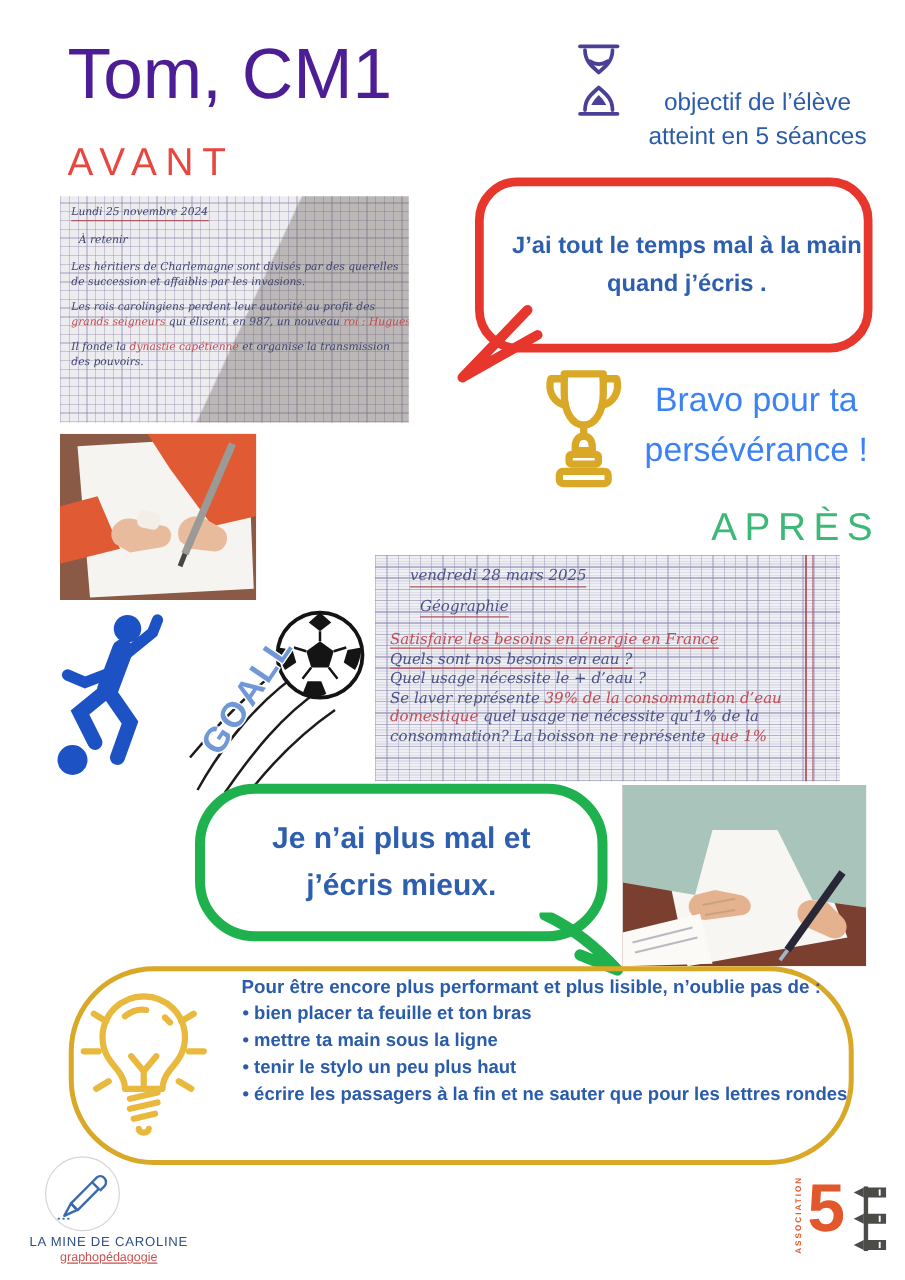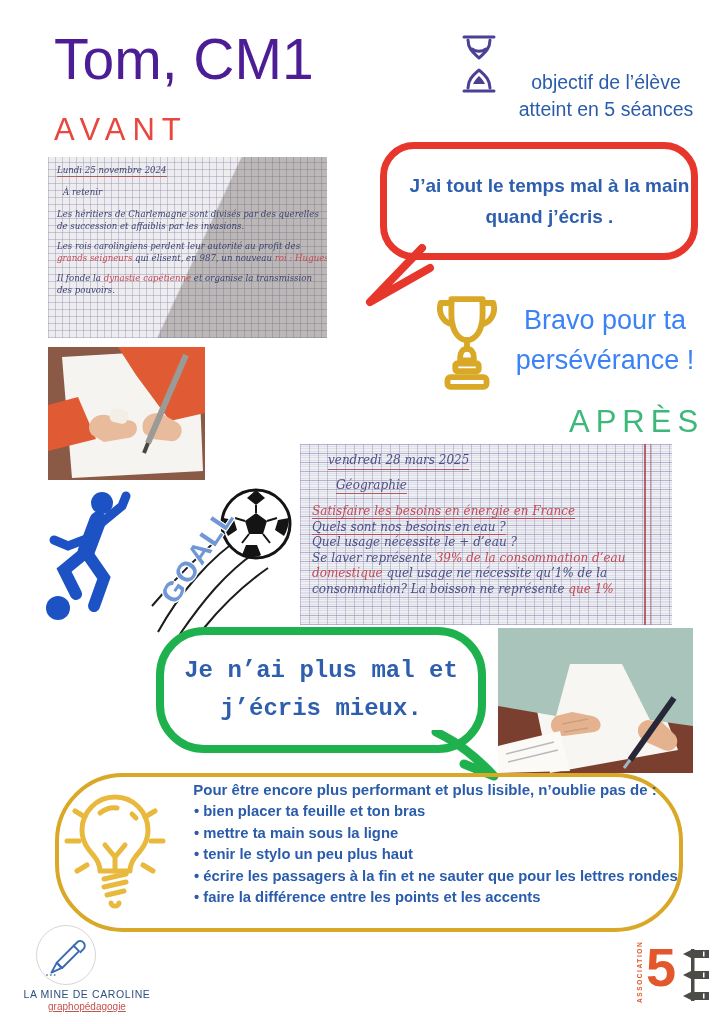--- a/index.html
+++ b/index.html
@@ -45,7 +45,7 @@
   
   .bubble{box-sizing:border-box;display:flex;flex-direction:column;justify-content:center;
           align-items:center;text-align:center;color:#2e5fae;font-weight:700;}
-  .bubble-red{left:380px;top:142px;width:318px;height:118px;border:7px solid #e7372c;border-radius:34px;
+  .bubble-red{left:380px;top:142px;width:318px;height:140px;border:7px solid #e7372c;border-radius:34px;
               font-size:19px;line-height:31px;padding-left:21px;}
   .tail-red{left:358px;top:244px;width:80px;height:64px;}
   .bubble-green{left:156px;top:627px;width:330px;height:126px;border:8px solid #1fb14e;border-radius:48px;

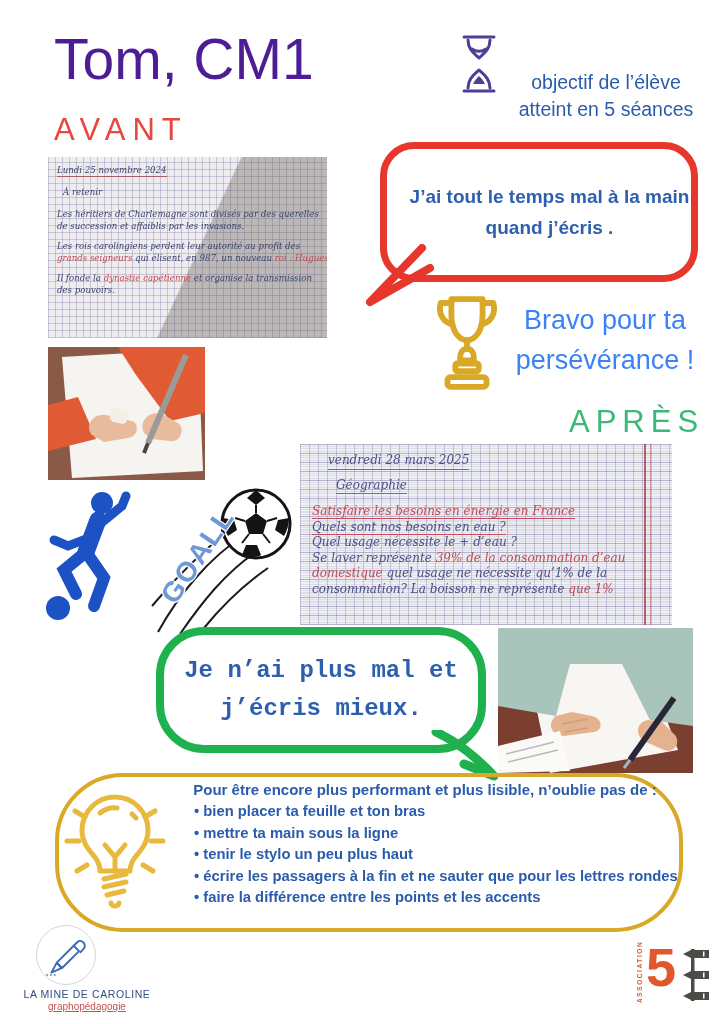--- a/index.html
+++ b/index.html
@@ -49,7 +49,7 @@
               font-size:19px;line-height:31px;padding-left:21px;}
   .tail-red{left:358px;top:244px;width:80px;height:64px;}
   .bubble-green{left:156px;top:627px;width:330px;height:126px;border:8px solid #1fb14e;border-radius:48px;
-              font-size:24px;line-height:38px;font-family:Liberation Mono, monospace;}
+              font-size:24px;line-height:38px;}
   .tail-green{left:428px;top:730px;width:80px;height:52px;}
 
   

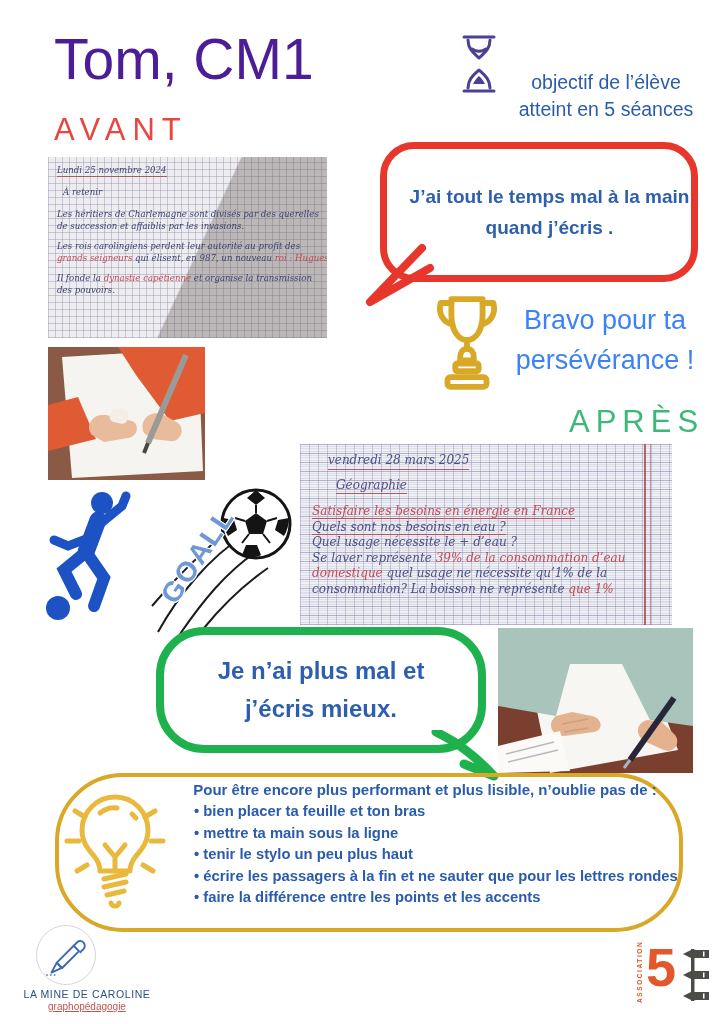--- a/index.html
+++ b/index.html
@@ -252,7 +252,6 @@
       <li><span>mettre ta main sous la ligne</span></li>
       <li><span>tenir le stylo un peu plus haut</span></li>
       <li><span>écrire les passagers à la fin et ne sauter que pour les lettres rondes</span></li>
-      <li><span>faire la différence entre les points et les accents</span></li>
     </ul>
   </div>
 

